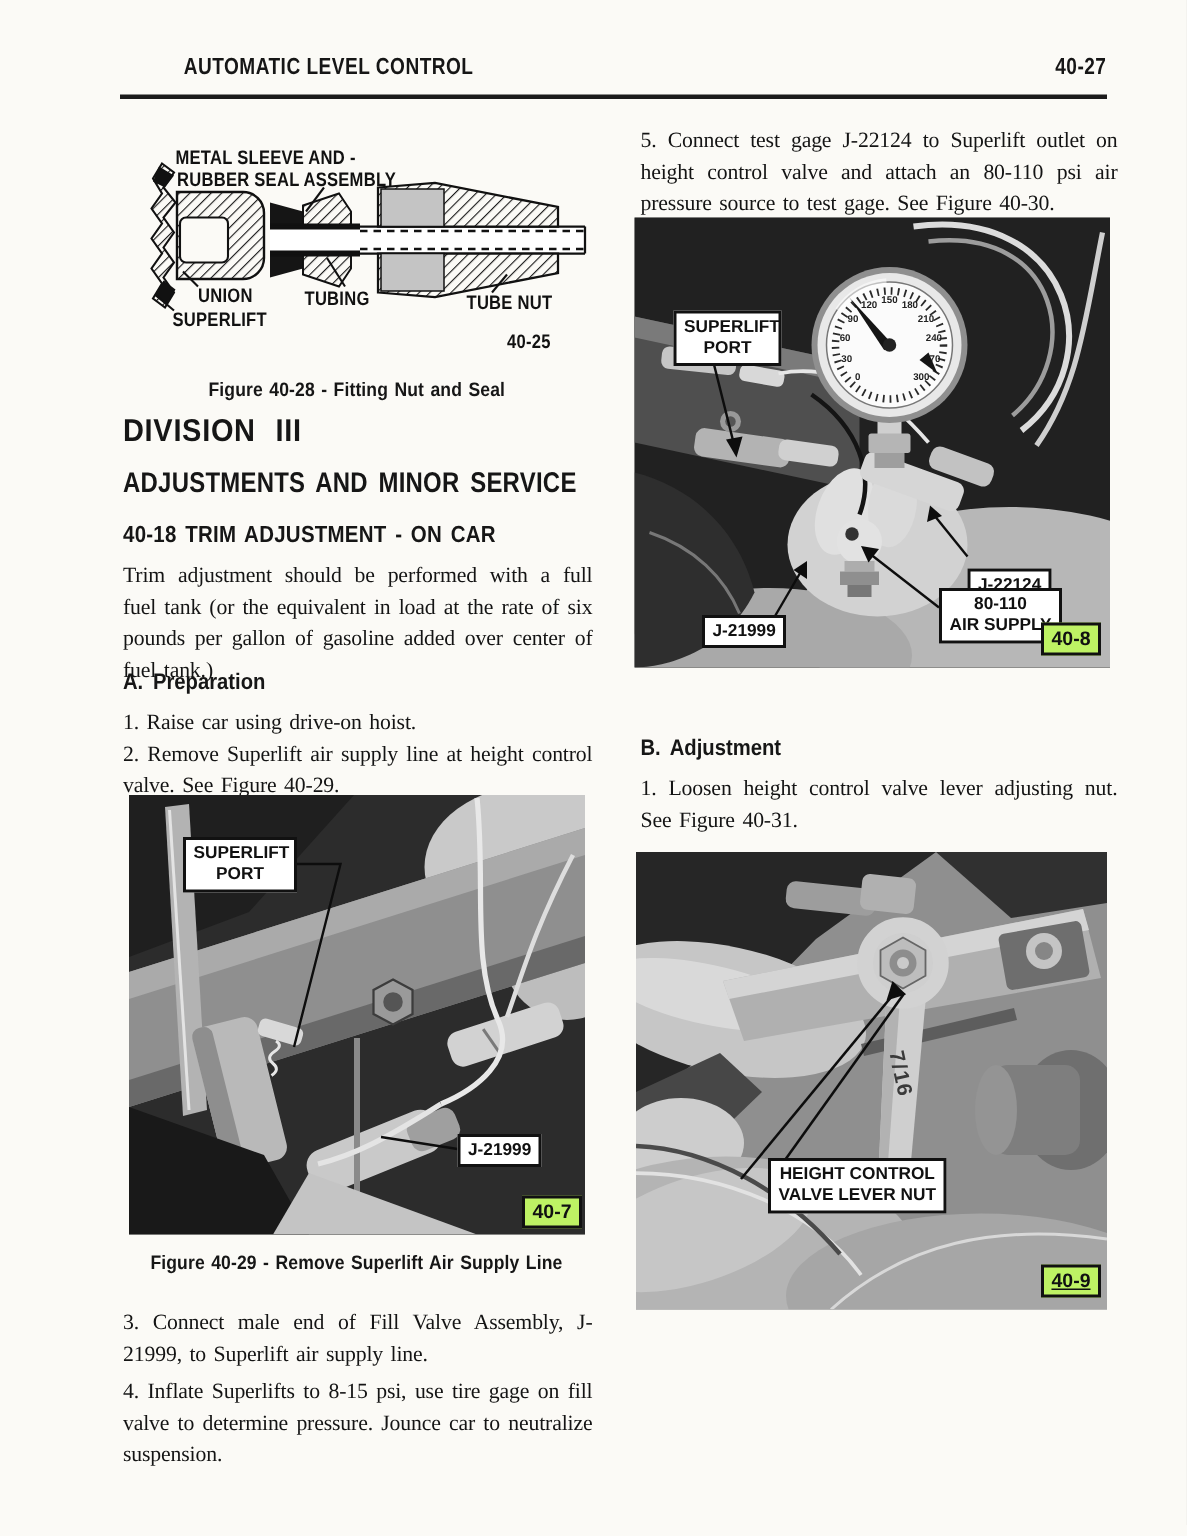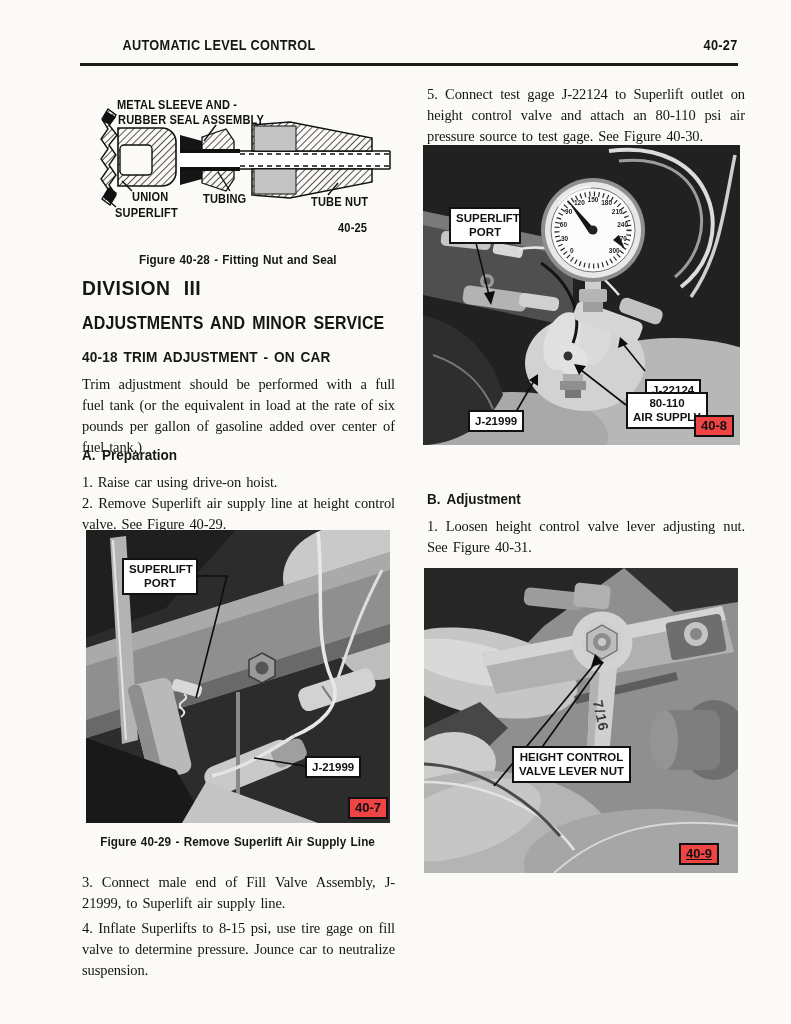--- a/index.html
+++ b/index.html
@@ -25,7 +25,7 @@
   .pbox{position:absolute;background:#fff;border:2px solid #111;padding:2px 5px;font-weight:700;font-size:11.5px;line-height:1.25;text-align:center;color:#111;white-space:nowrap;}
   .pbox.left-align{text-align:center;}
   .pbox span{display:block;}
-  .ptag{position:absolute;background:#ef4444;border:2px solid #111;padding:0 5px;font-weight:700;font-size:13px;line-height:18px;color:#111;white-space:nowrap;}
+  .ptag{position:absolute;background:#bef264;border:2px solid #111;padding:0 5px;font-weight:700;font-size:13px;line-height:18px;color:#111;white-space:nowrap;}
   .dial{font:700 6.5px "Liberation Sans",sans-serif;fill:#222;}
   .wrench-size{font:700 14px "Liberation Sans",sans-serif;fill:#3a3a3a;letter-spacing:1px;}
 </style>

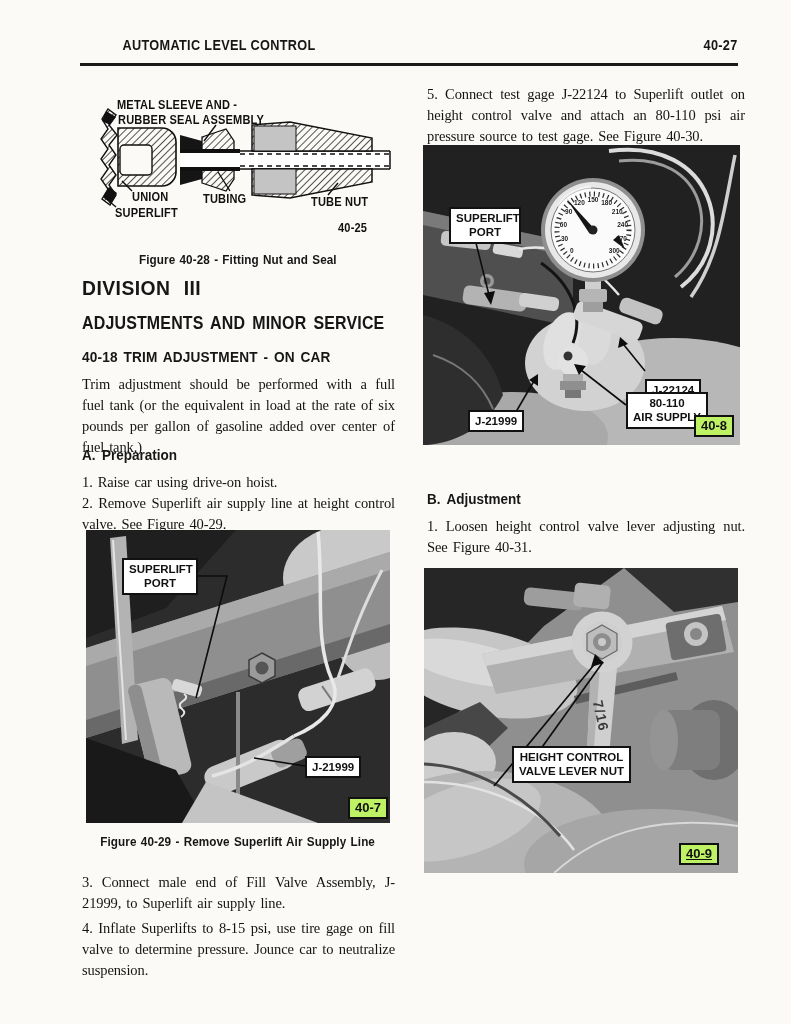--- a/index.html
+++ b/index.html
@@ -268,7 +268,7 @@
       <line x1="179" y1="94" x2="96" y2="210" stroke="#0d0d0d" stroke-width="1.7"></line>
       <polygon points="171,86 167,99 180,95" fill="#0d0d0d"></polygon>
     </svg>
-    <div class="pbox left-align" style="left:88px;top:178px;">
+    <div class="pbox left-align" style="left:88px;top:204px;">
       <span>HEIGHT CONTROL</span>
       <span>VALVE LEVER NUT</span>
     </div>

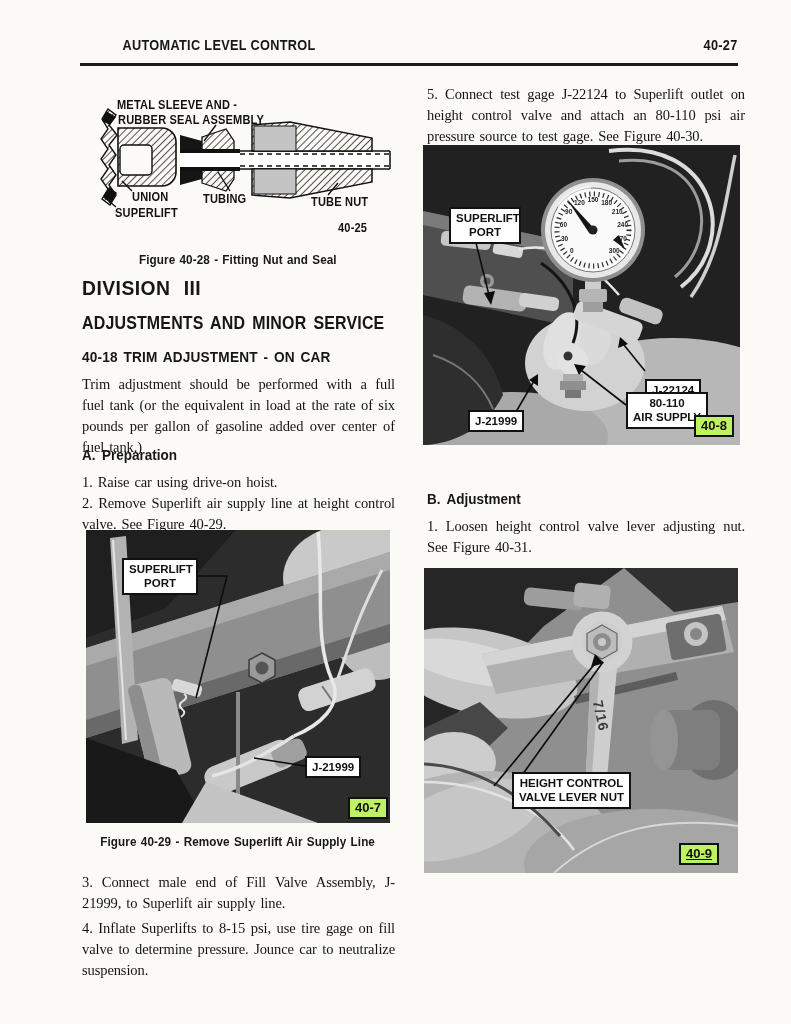--- a/index.html
+++ b/index.html
@@ -272,7 +272,7 @@
       <span>HEIGHT CONTROL</span>
       <span>VALVE LEVER NUT</span>
     </div>
-    <div class="ptag" style="right:19px;bottom:8px;text-decoration:underline;">40-9</div>
+    <div class="ptag" style="right:4px;bottom:8px;text-decoration:underline;">40-9</div>
   </div>
 
 </div>

